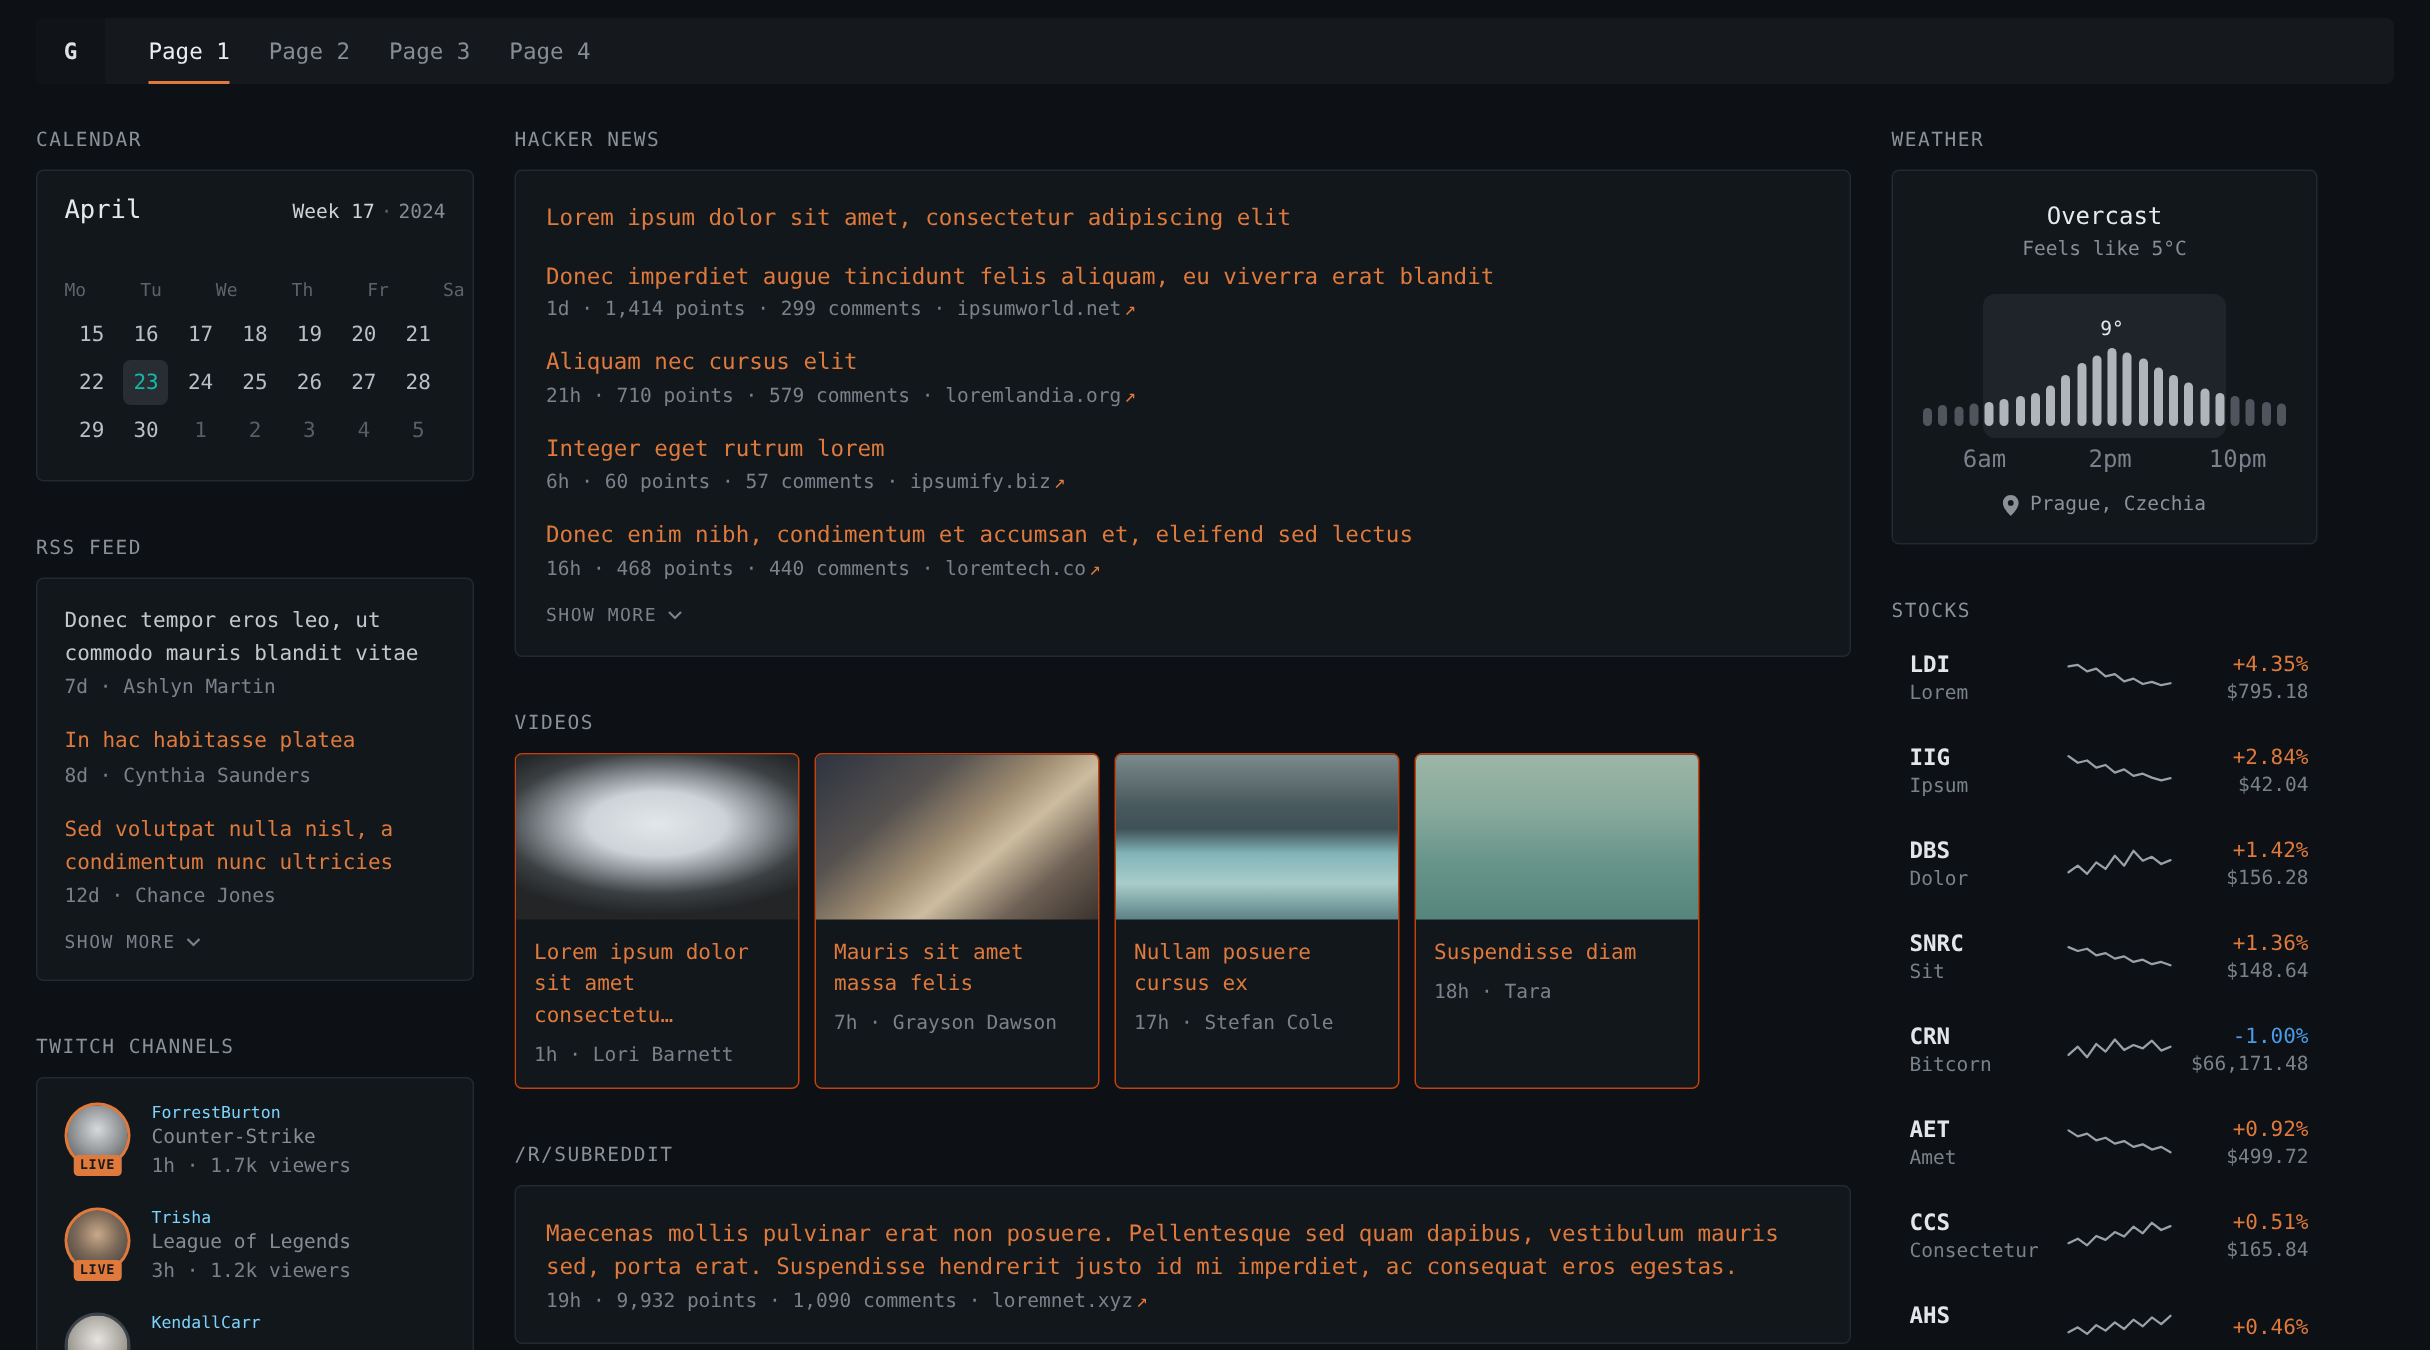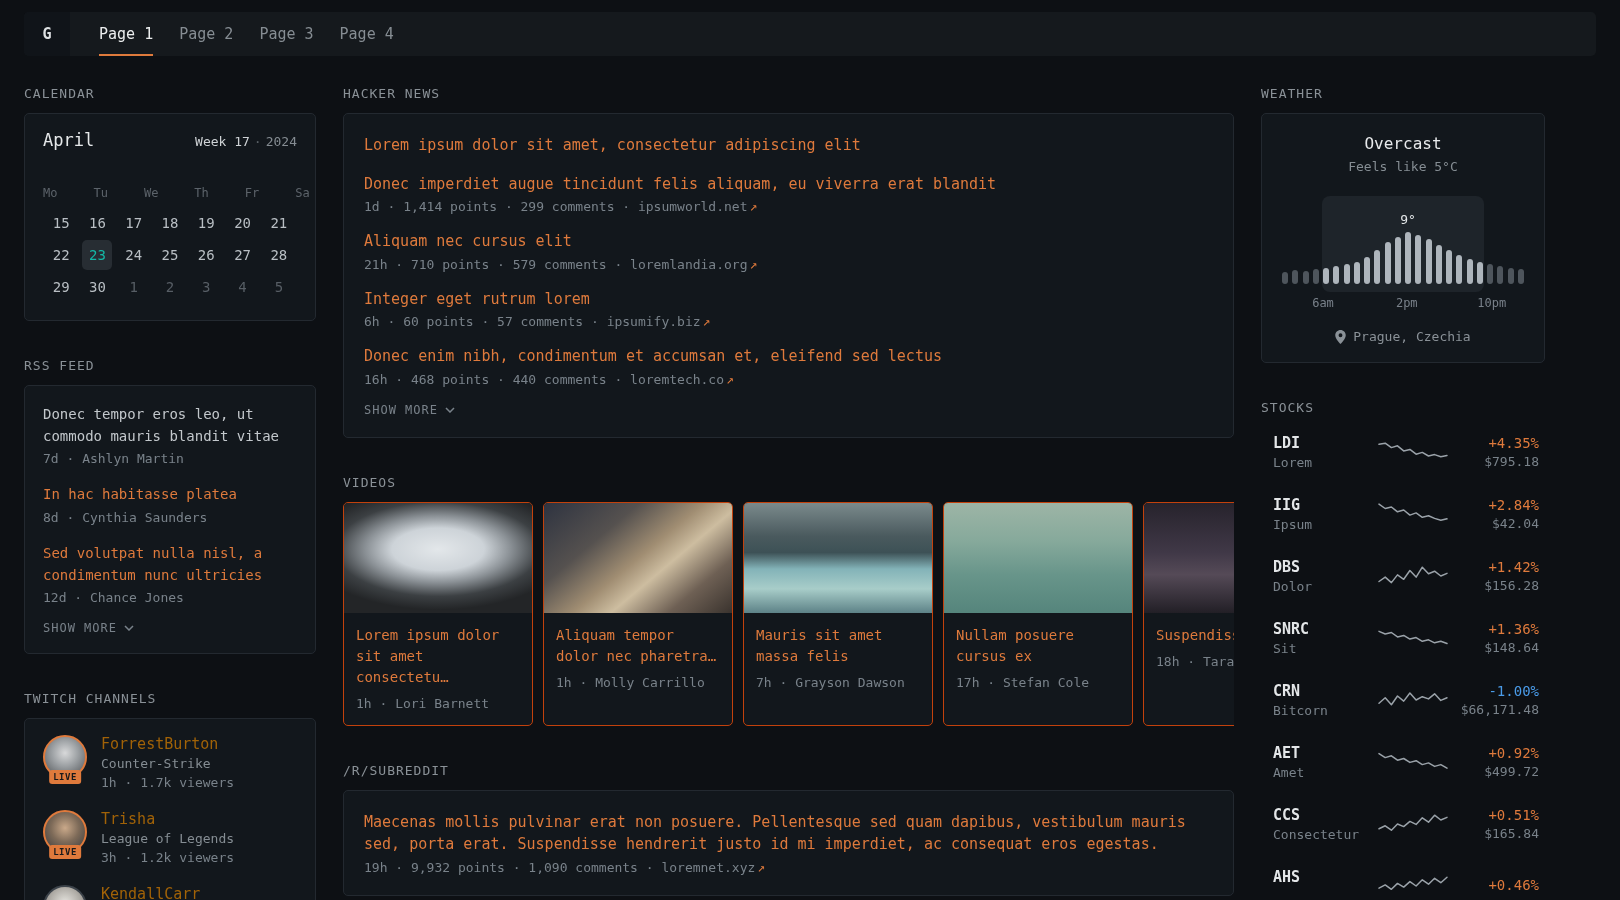--- a/index.html
+++ b/index.html
@@ -89,7 +89,7 @@
   .wbar.lit{background:#aeb5bc;}
   .peak{position:absolute;bottom:calc(100% + 5px);left:50%;transform:translateX(-50%);font-size:13px;color:#e4e7e9;white-space:nowrap;}
   .w-times{position:relative;height:15px;margin-top:12px;}
-  .w-time{position:absolute;transform:translateX(-50%);font-size:12px;color:#79818a;}
+  .w-time{position:absolute;transform:translateX(-50%);font-size:16px;color:#79818a;}
   .w-time:nth-of-type(1){left:18%;}
   .w-time:nth-of-type(2){left:51.5%;}
   .w-time:nth-of-type(3){left:85.5%;}

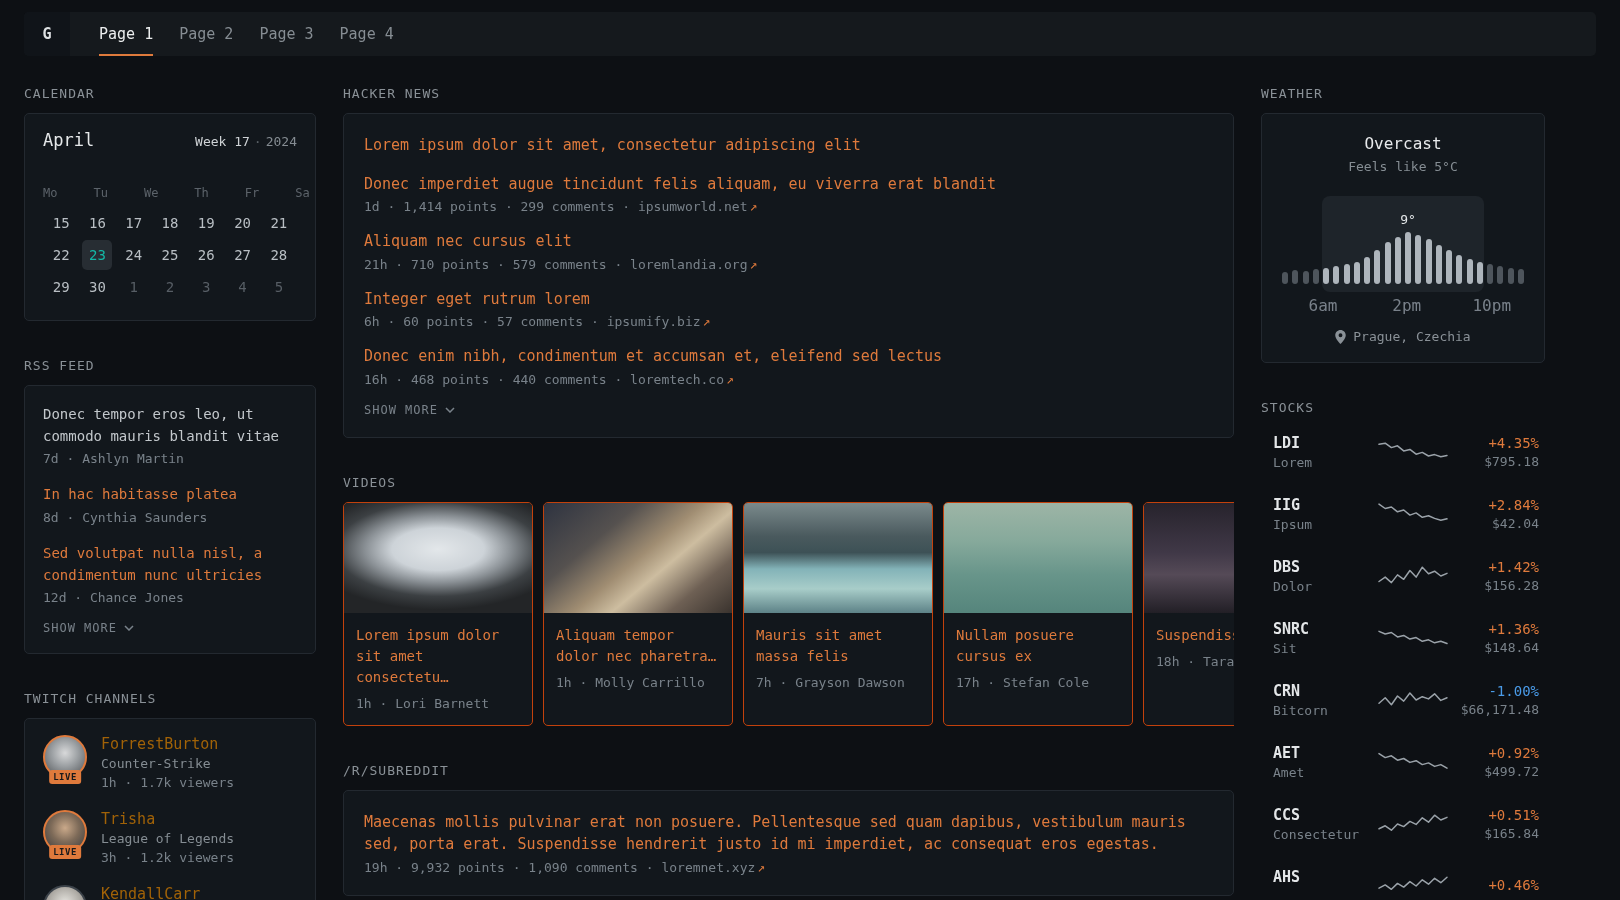--- a/index.html
+++ b/index.html
@@ -339,13 +339,6 @@
             </div>
           </div>
 
-          <div class="video-card">
-            <div class="thumb"></div>
-            <div class="video-body">
-              <div class="video-title">Aliquam tempor dolor nec pharetra…</div>
-              <div class="meta">1h · Molly Carrillo</div>
-            </div>
-          </div>
 
           <div class="video-card">
             <div class="thumb"></div>

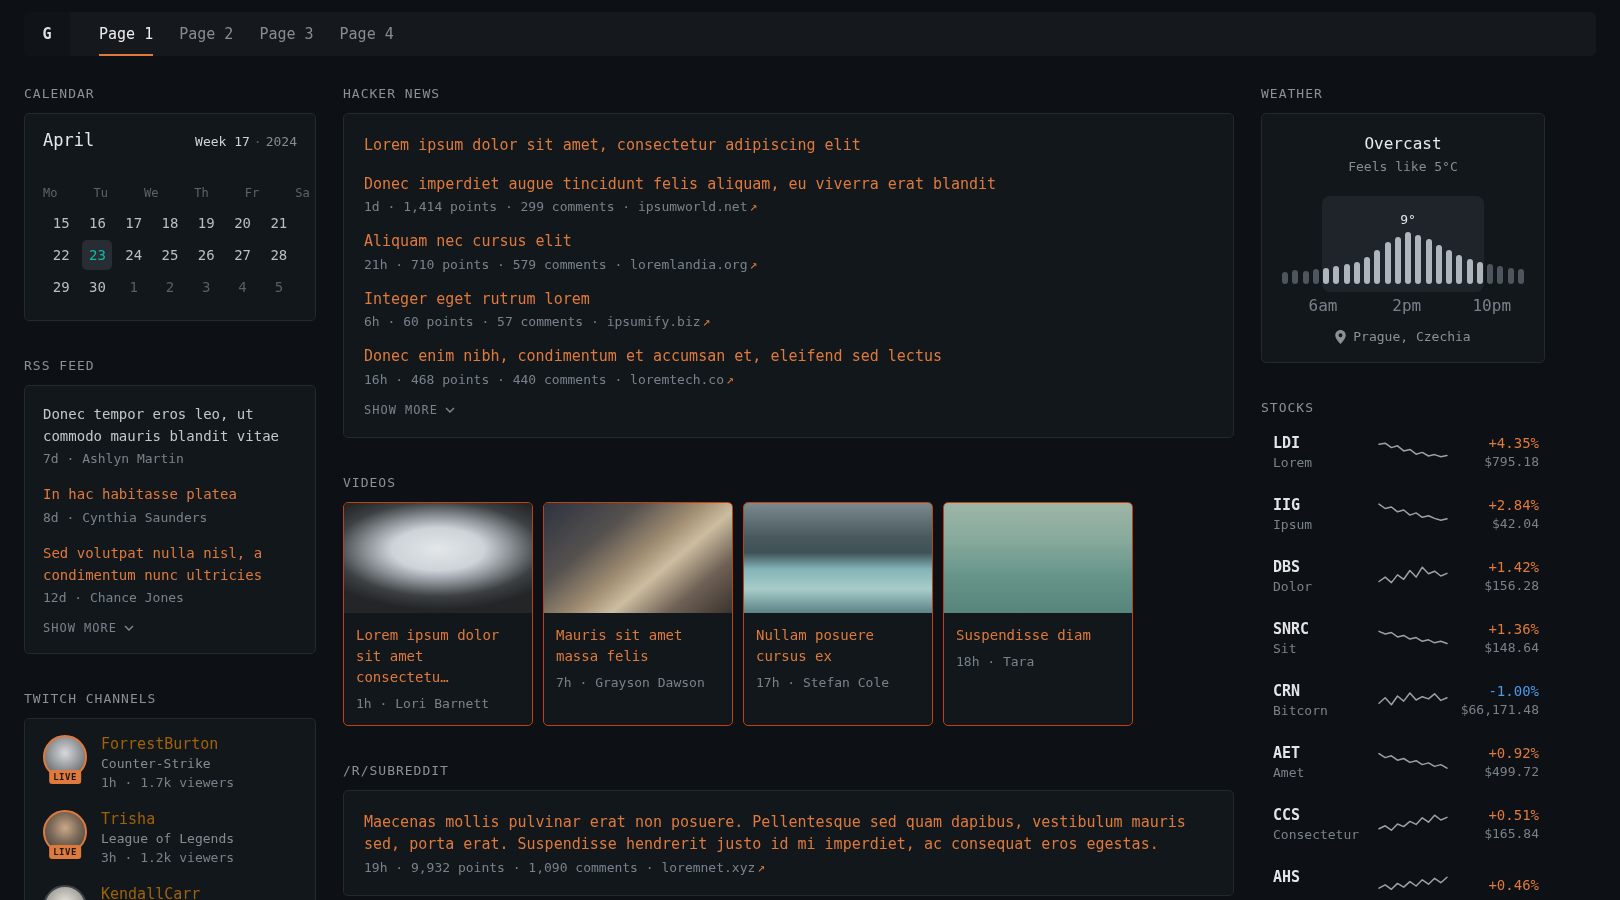--- a/index.html
+++ b/index.html
@@ -54,7 +54,7 @@
   .channel.live .avatar-img{border-color:#df7a3c;}
   .badge{display:none;position:absolute;left:50%;transform:translateX(-50%);bottom:-5px;background:#df7a3c;color:#17191c;font-size:9px;font-weight:bold;letter-spacing:.5px;padding:2px 4px;border-radius:3px;}
   .channel.live .badge{display:block;}
-  .ch-name{font-size:15px;color:#a16207;}
+  .ch-name{font-size:11px;color:#7dd3fc;}
   .ch-game{font-size:13px;color:#858d93;margin-top:3px;}
   .channel:nth-of-type(1) .avatar-img{background:radial-gradient(circle at 50% 40%,#d8d9da 0%,#9fa3a6 40%,#4a4e52 100%);}
   .channel:nth-of-type(2) .avatar-img{background:radial-gradient(circle at 50% 40%,#caa98a 0%,#7d6a58 45%,#33373b 100%);}

